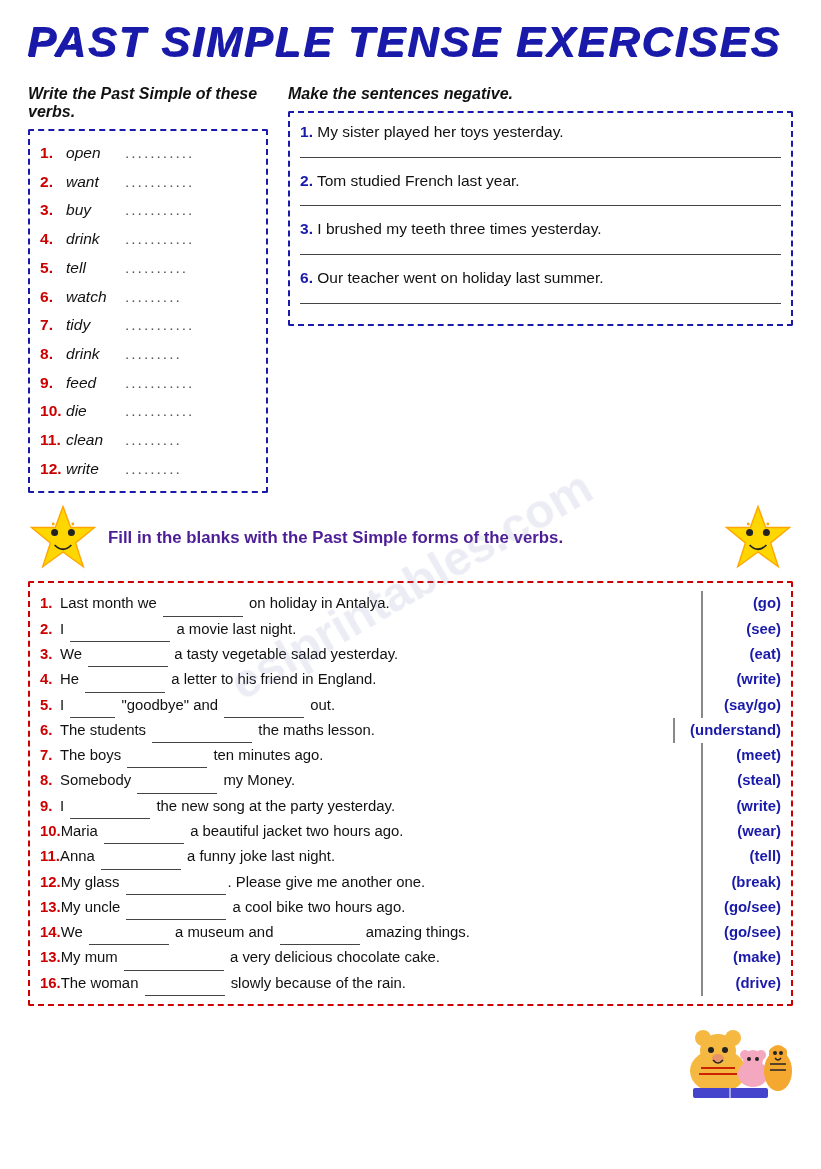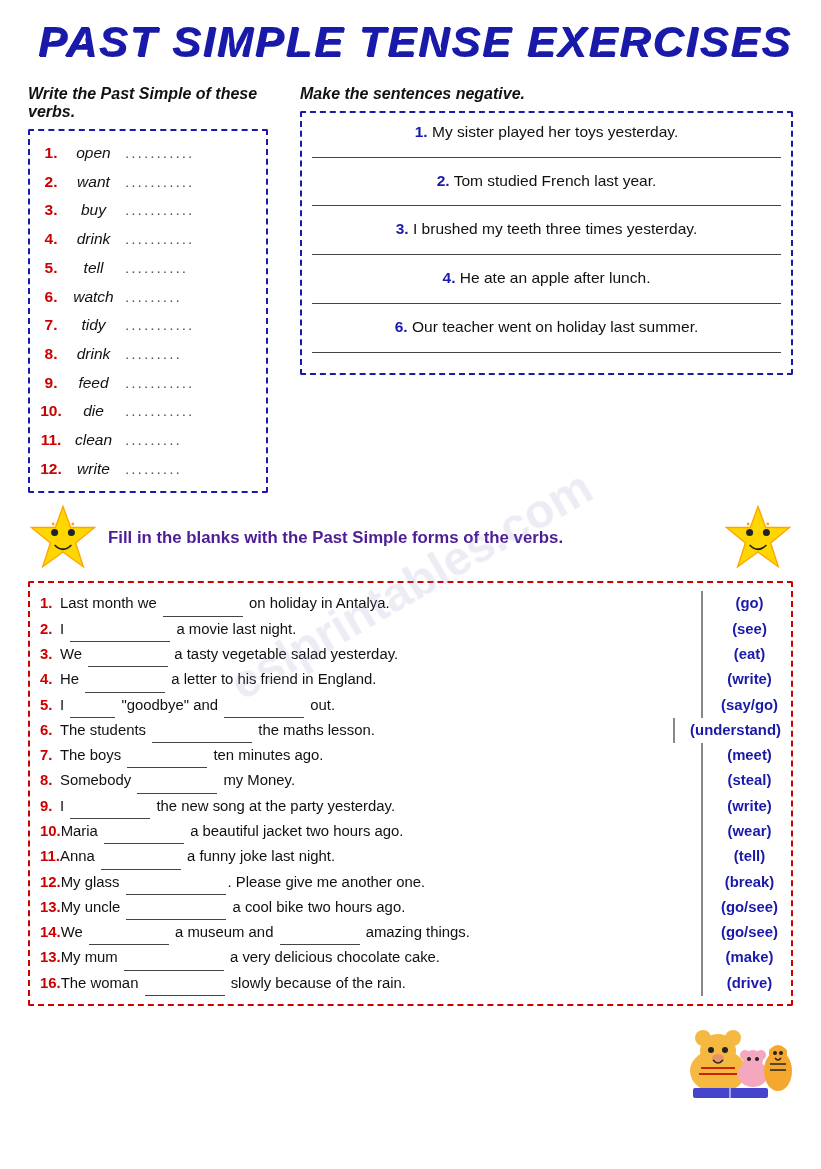--- a/index.html
+++ b/index.html
@@ -12,7 +12,7 @@
       color: #111;
     }
     h1 {
-      text-align: right;
+      text-align: left;
       font-size: 2.7em;
       font-weight: 900;
       color: #1a1aaa;

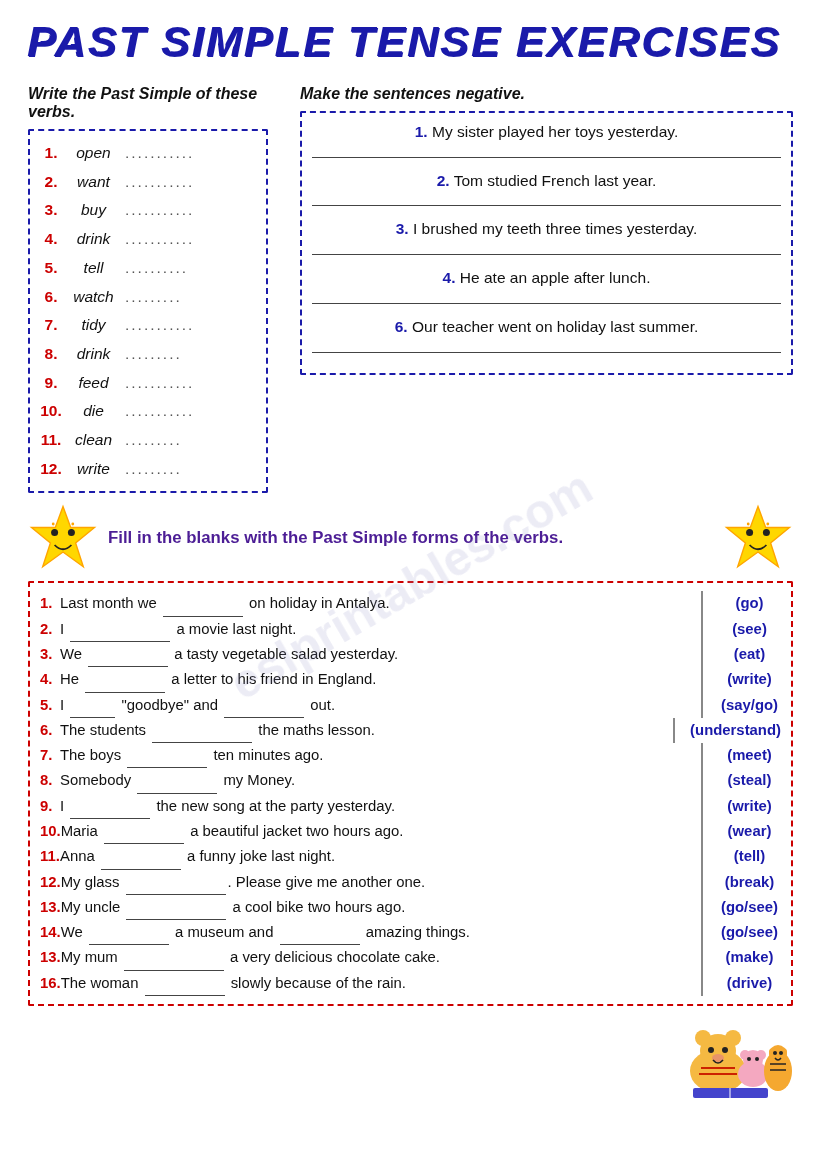--- a/index.html
+++ b/index.html
@@ -25,7 +25,7 @@
     }
     .top-section {
       display: flex;
-      gap: 32px;
+      gap: 20px;
       margin-bottom: 10px;
     }
     .left-box {

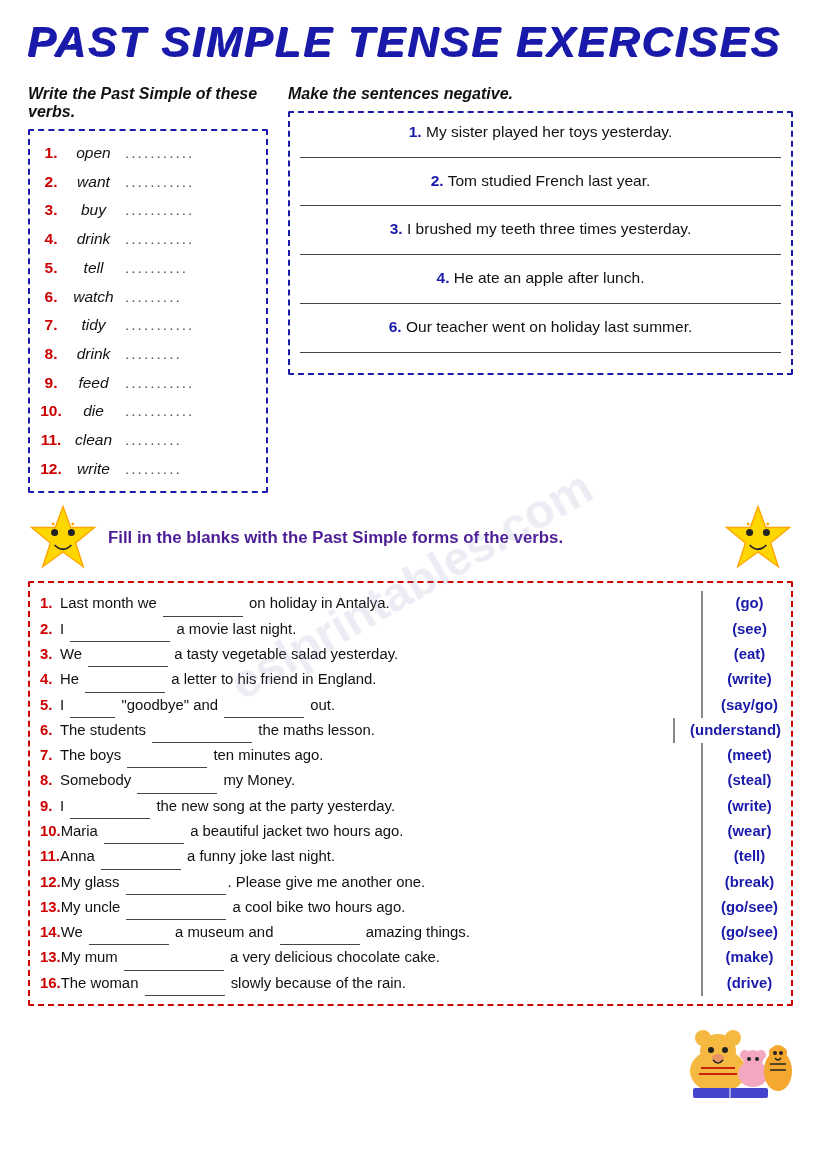--- a/index.html
+++ b/index.html
@@ -46,7 +46,6 @@
       border: 2.5px dashed #1a1aaa;
       padding: 8px 10px;
       border-radius: 2px;
-      text-align: center;
     }
     .dashed-border-red {
       border: 2.5px dashed #cc0000;

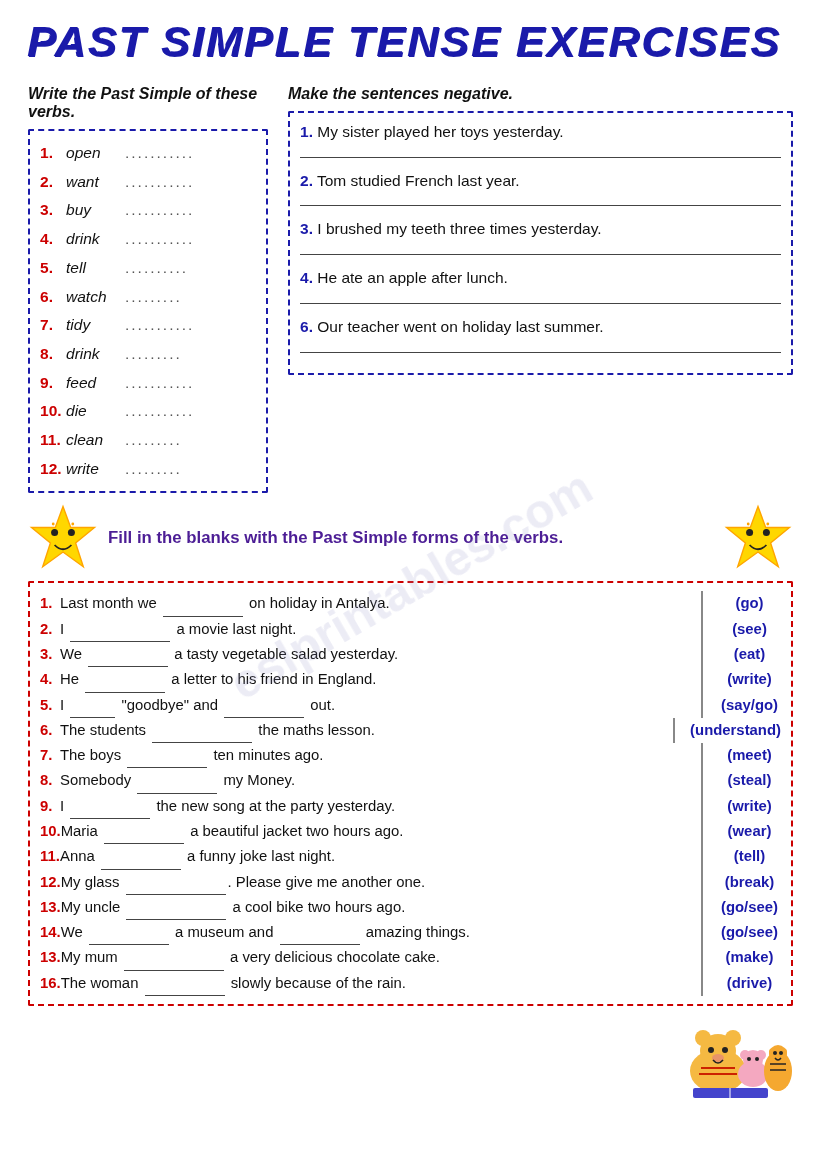--- a/index.html
+++ b/index.html
@@ -275,10 +275,6 @@
           <span class="answer-line"></span>
         </li>
         <li>
-          <span class="num">4.</span> He ate an apple after lunch.
-          <span class="answer-line"></span>
-        </li>
-        <li>
           <span class="num">6.</span> Our teacher went on holiday last summer.
           <span class="answer-line"></span>
         </li>

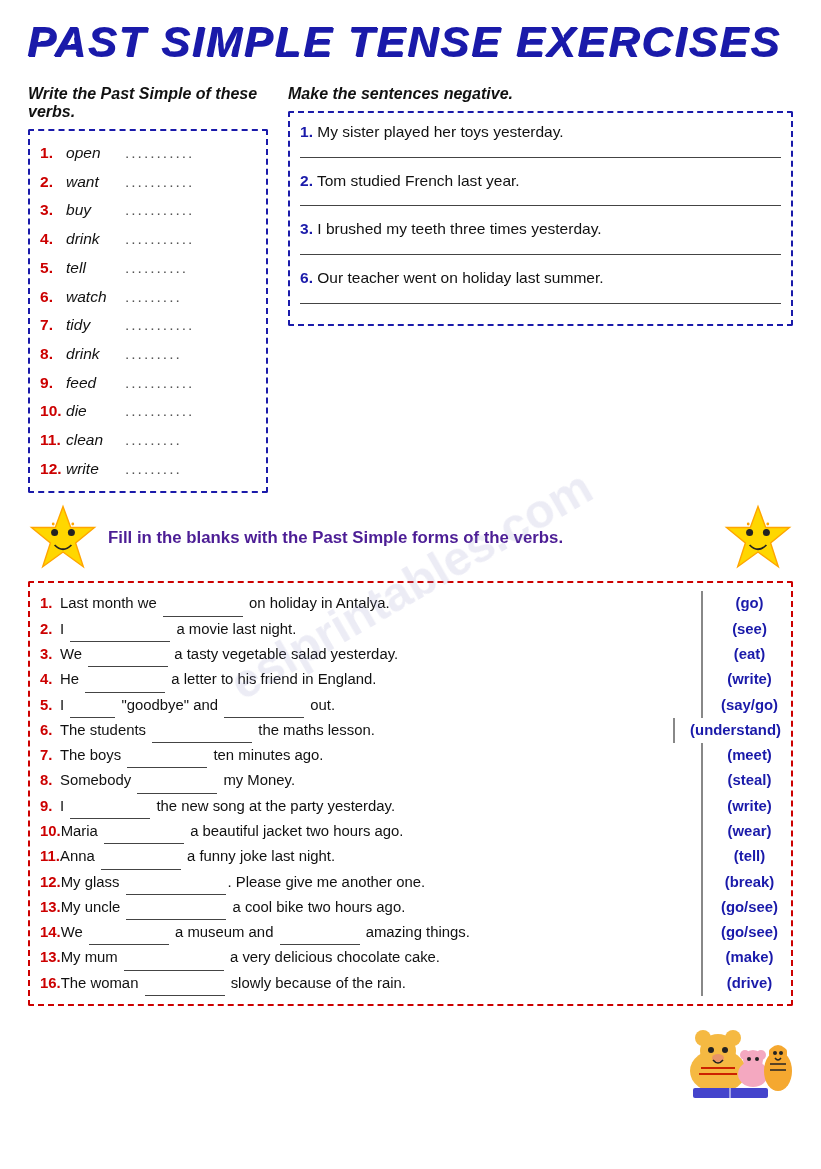--- a/index.html
+++ b/index.html
@@ -141,7 +141,7 @@
       color: #1a1aaa;
       font-weight: bold;
       min-width: 80px;
-      text-align: center;
+      text-align: right;
       border-left: 2px solid #888;
       padding-left: 15px;
     }

